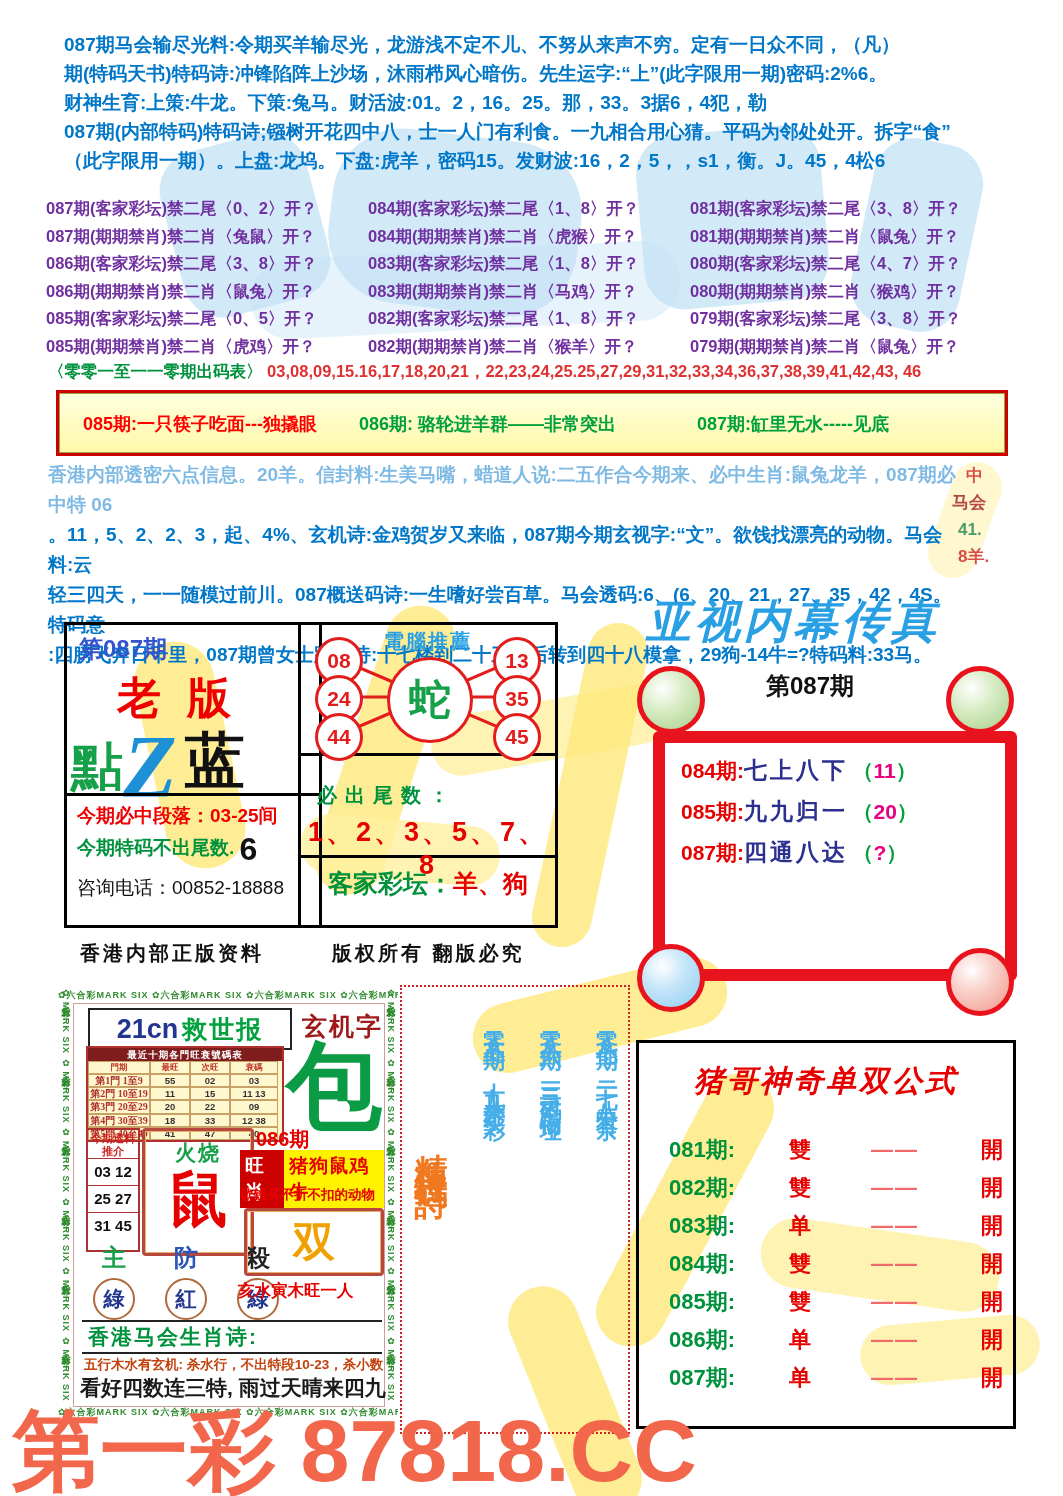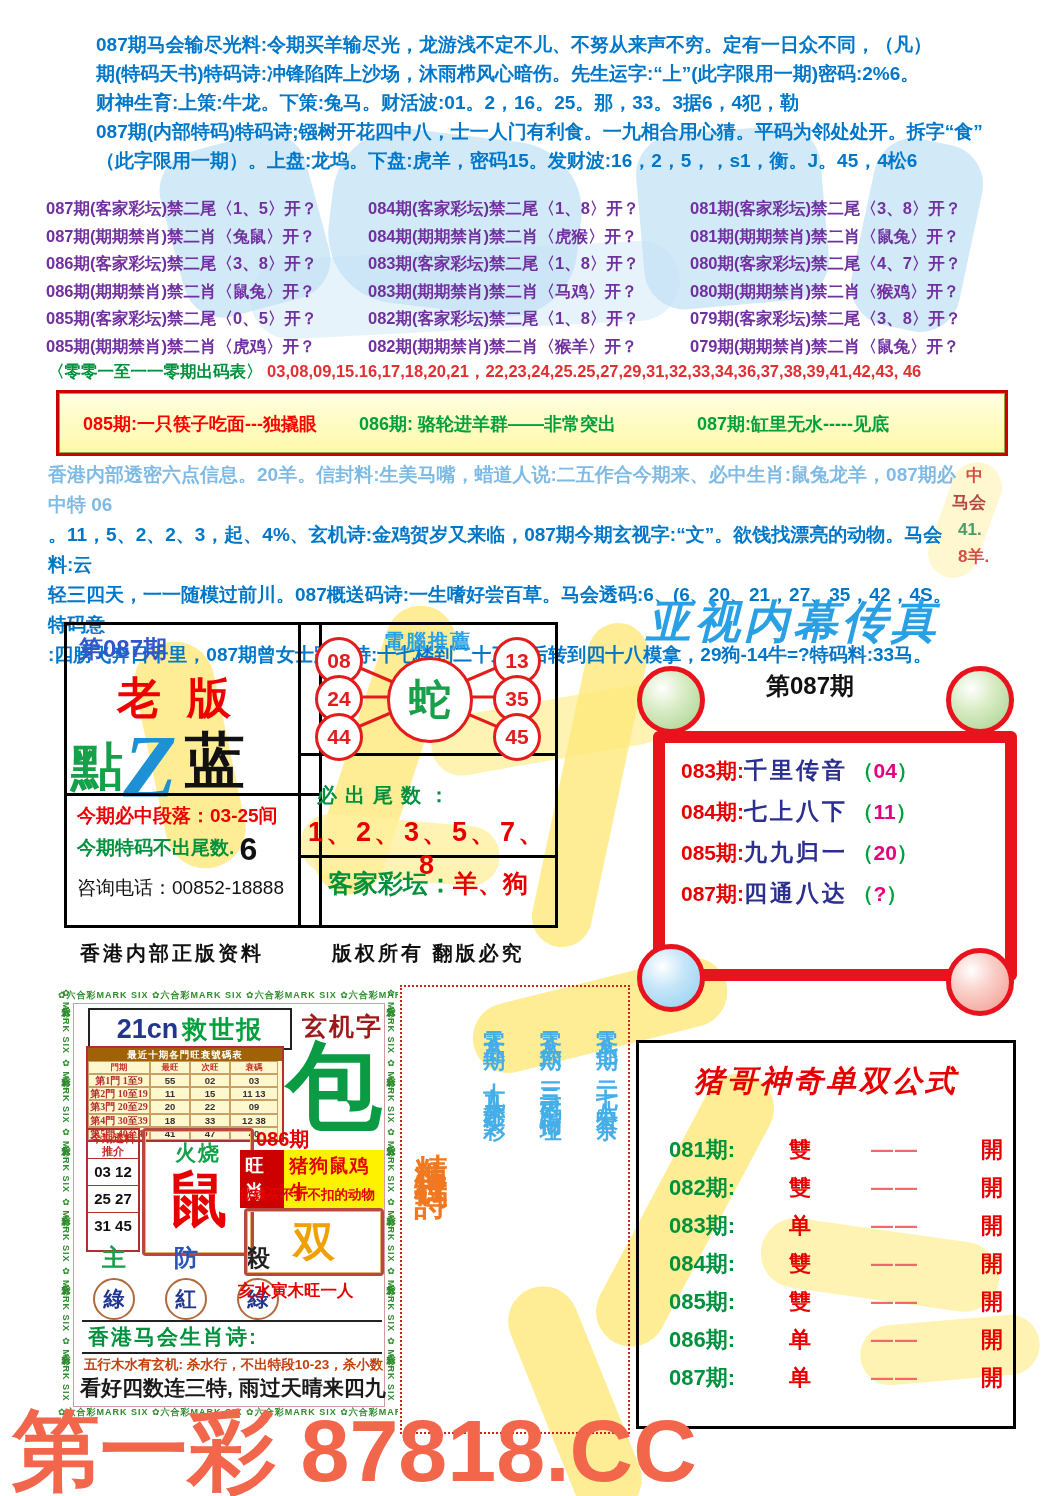--- a/index.html
+++ b/index.html
@@ -12,7 +12,7 @@
   .wm-y{background:#ffe87a;opacity:.8;}
   .wm-y2{background:#fff0a0;opacity:.8;}
   
-  .top-notes{left:64px;top:30px;width:940px;color:#0077c8;font-size:19px;line-height:29px;font-weight:600;z-index:1;margin-left:32px;}
+  .top-notes{left:64px;top:30px;width:940px;color:#0077c8;font-size:19px;line-height:29px;font-weight:600;z-index:1;}
   
   .ban-grid{left:46px;top:198px;width:966px;display:grid;grid-template-columns:322px 322px 322px;
             row-gap:5.5px;color:#7030a0;font-size:16.5px;font-weight:600;z-index:1;}

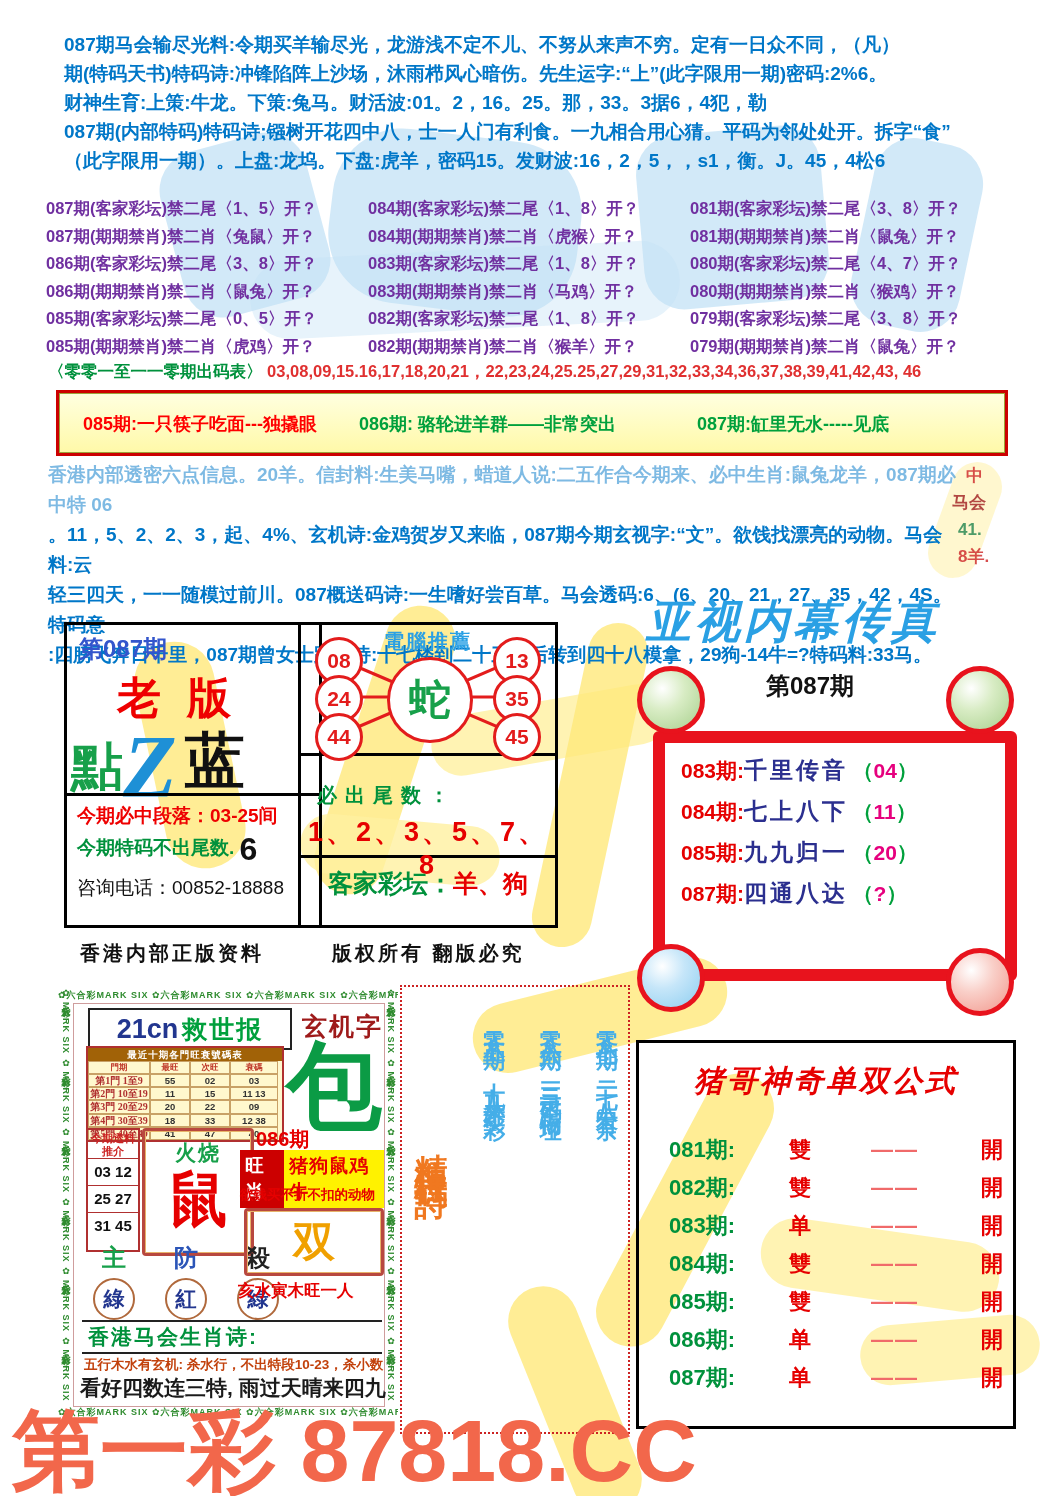--- a/index.html
+++ b/index.html
@@ -170,7 +170,7 @@
   </div>
 
   <div class="abs ban-grid">
-    <span>087期(客家彩坛)禁二尾〈1、5〉开？</span>
+    <span>087期(客家彩坛)禁二尾〈0、2〉开？</span>
     <span>084期(客家彩坛)禁二尾〈1、8〉开？</span>
     <span>081期(客家彩坛)禁二尾〈3、8〉开？</span>
     <span>087期(期期禁肖)禁二肖〈兔鼠〉开？</span>

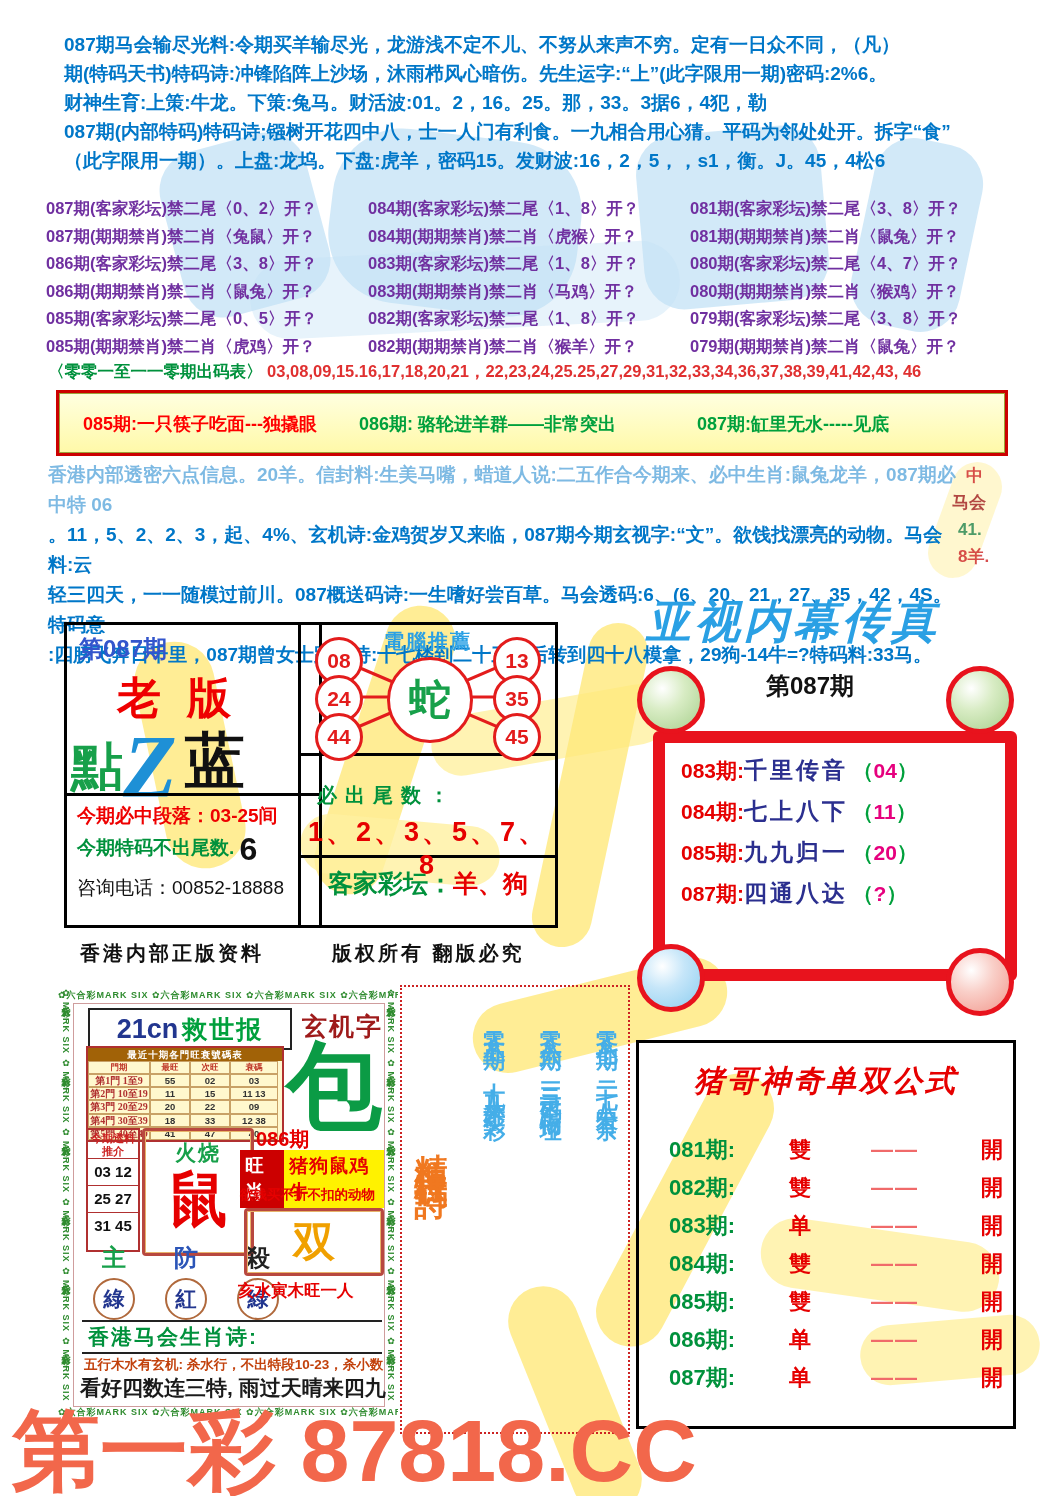--- a/index.html
+++ b/index.html
@@ -270,7 +270,6 @@
   <div class="abs ball ball-r" style="left:946px;top:948px;"></div>
   <div class="abs atv-frame">
     <div class="atv-rows">
-      <div><span class="iss">083期:</span><span class="phr">千里传音</span> <span class="par">（</span><span class="num">04</span><span class="par">）</span></div>
       <div><span class="iss">084期:</span><span class="phr">七上八下</span> <span class="par">（</span><span class="num">11</span><span class="par">）</span></div>
       <div><span class="iss">085期:</span><span class="phr">九九归一</span> <span class="par">（</span><span class="num">20</span><span class="par">）</span></div>
       <div><span class="iss">087期:</span><span class="phr">四通八达</span> <span class="par">（</span><span class="num">?</span><span class="par">）</span></div>

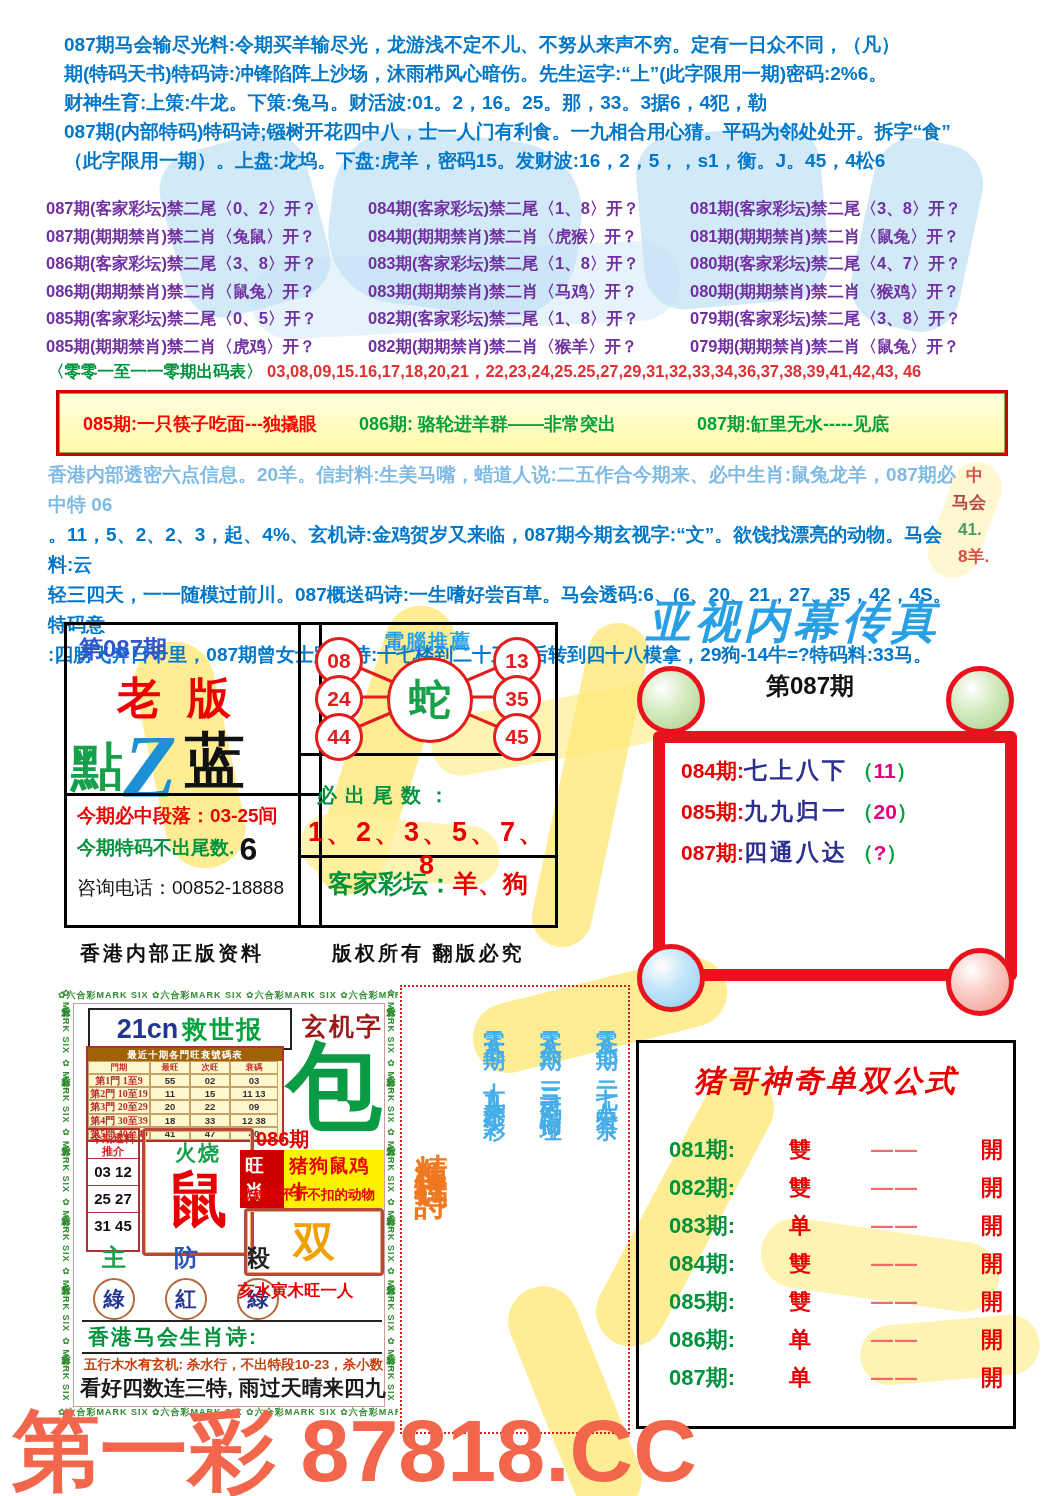--- a/index.html
+++ b/index.html
@@ -99,7 +99,7 @@
   .xuanji{position:absolute;left:228px;top:6px;color:#9e1a1a;font-size:25px;font-weight:900;letter-spacing:2px;}
   .bao{position:absolute;left:212px;top:34px;color:#0b9b45;font-size:96px;line-height:96px;font-weight:700;}
   .jsb-table{position:absolute;left:12px;top:42px;width:194px;background:#fff8ce;border:2px solid #b03030;font-weight:700;}
-  .jsb-ttitle{background:#a16207;color:#fff;font-size:9.5px;text-align:center;line-height:13px;letter-spacing:1px;white-space:nowrap;overflow:hidden;}
+  .jsb-ttitle{background:#7f1d1d;color:#fff;font-size:9.5px;text-align:center;line-height:13px;letter-spacing:1px;white-space:nowrap;overflow:hidden;}
   .jsb-thead,.jsb-trow{display:grid;grid-template-columns:62px 40px 40px 48px;}
   .jsb-thead div{color:#c03a2b;font-size:8.5px;text-align:center;line-height:11px;border:0.5px solid #c8a166;}
   .jsb-trow div{font-size:9.5px;text-align:center;line-height:11.2px;border:0.5px solid #c8a166;color:#333;}

